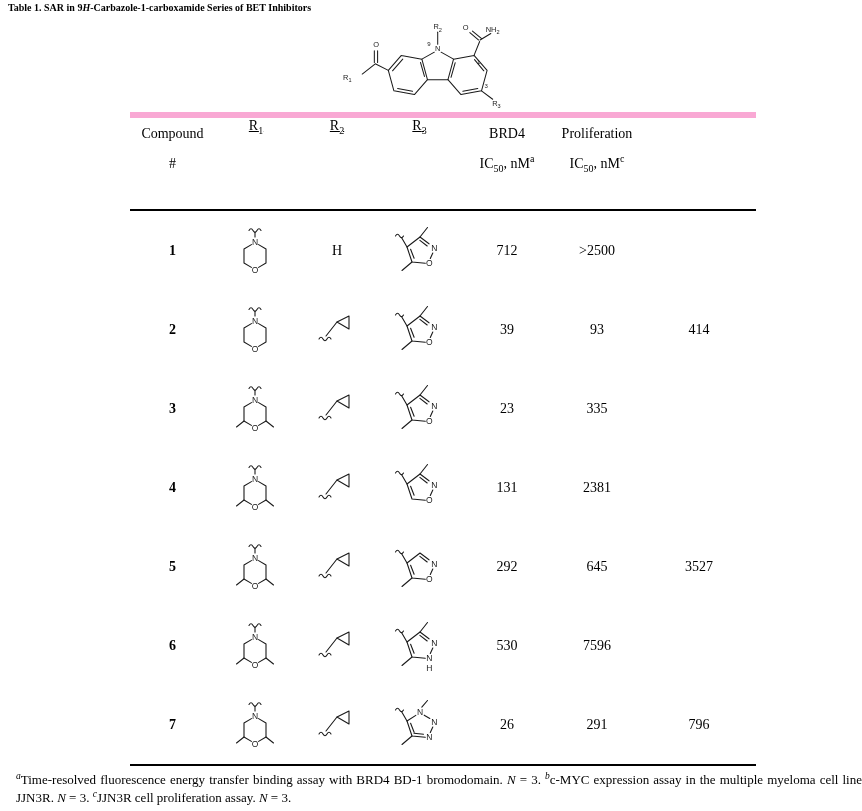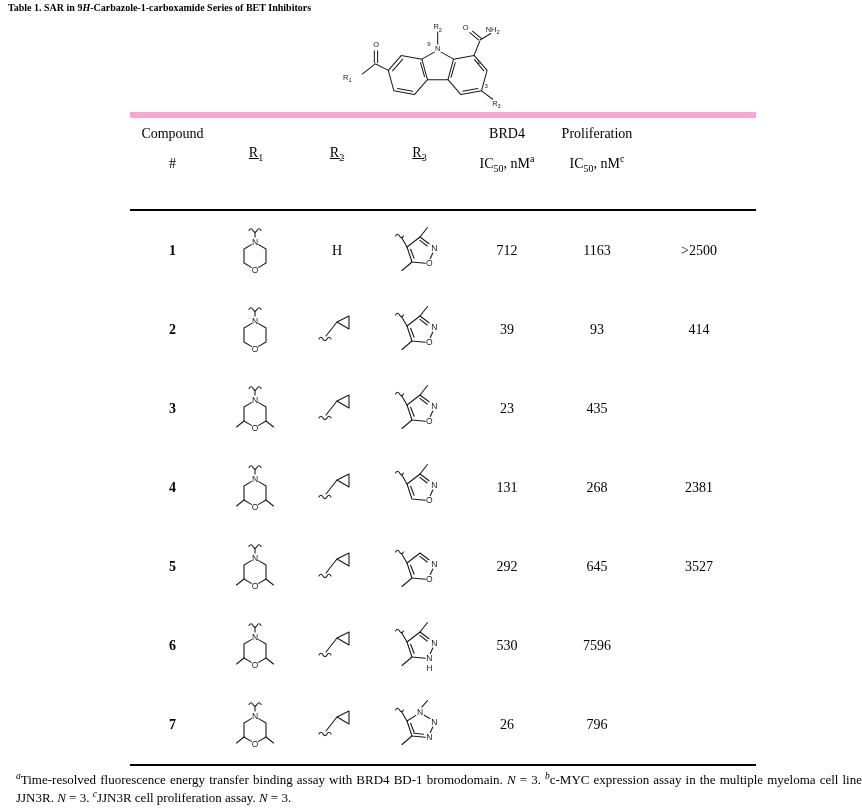--- a/index.html
+++ b/index.html
@@ -18,7 +18,7 @@
   .hcell{text-align:center;}
   .hline1{margin-top:8px;}
   .hline2{margin-top:14px;}
-  .c-r .hline-mid{margin-top:27px;display:block;text-decoration:underline;}
+  .c-r .hline-mid{display:block;text-decoration:underline;}
   .hcell sub,.hcell sup{font-size:10px;line-height:0;}
   .tbody{border-bottom:2px solid #000;}
   .trow{height:79px;}

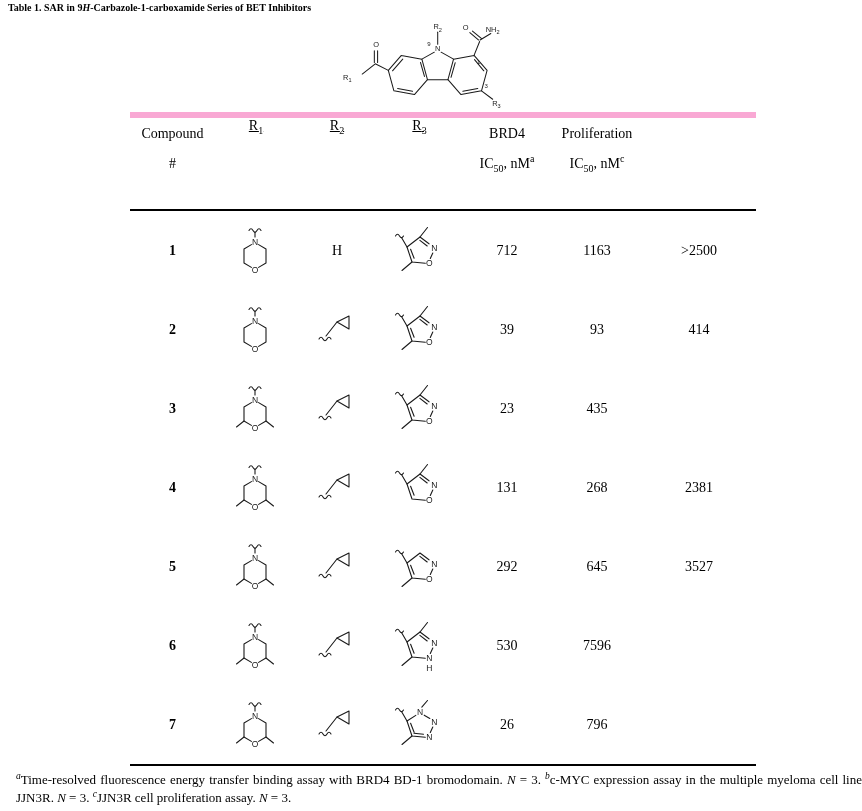--- a/index.html
+++ b/index.html
@@ -118,7 +118,6 @@
   </svg>
           </div>
     <div class="cell num">712</div>
-    <div class="cell num">1163</div>
     <div class="cell num">&gt;2500</div>
   </div>
 

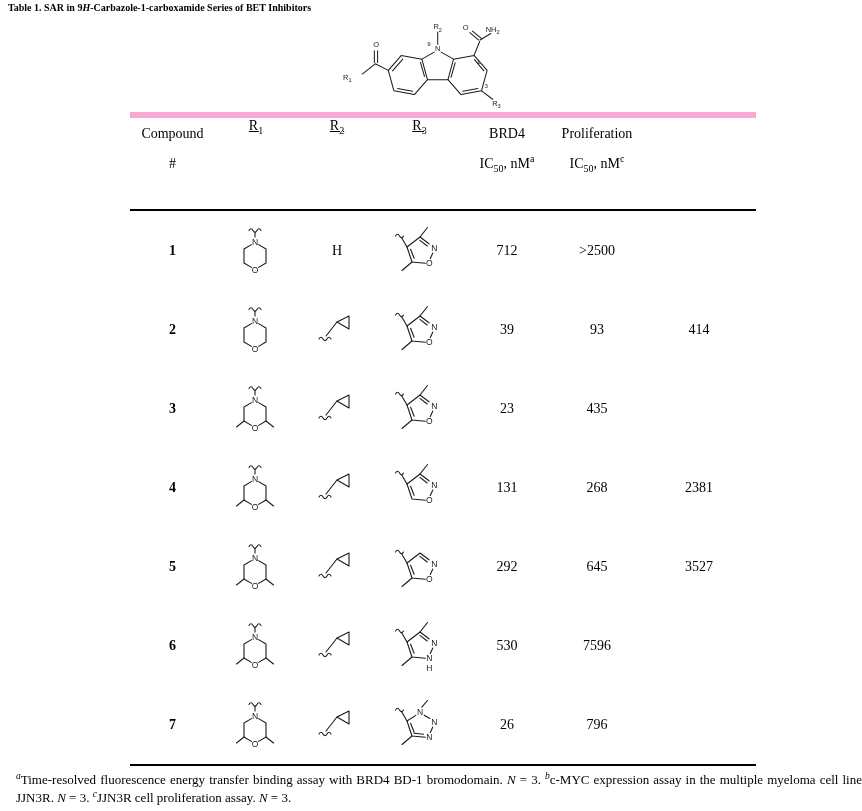--- a/index.html
+++ b/index.html
@@ -186,7 +186,7 @@
   </svg>
           </div>
     <div class="cell num">23</div>
-    <div class="cell num">435</div>
+    <div class="cell num">335</div>
   </div>
 
   <div class="trow">

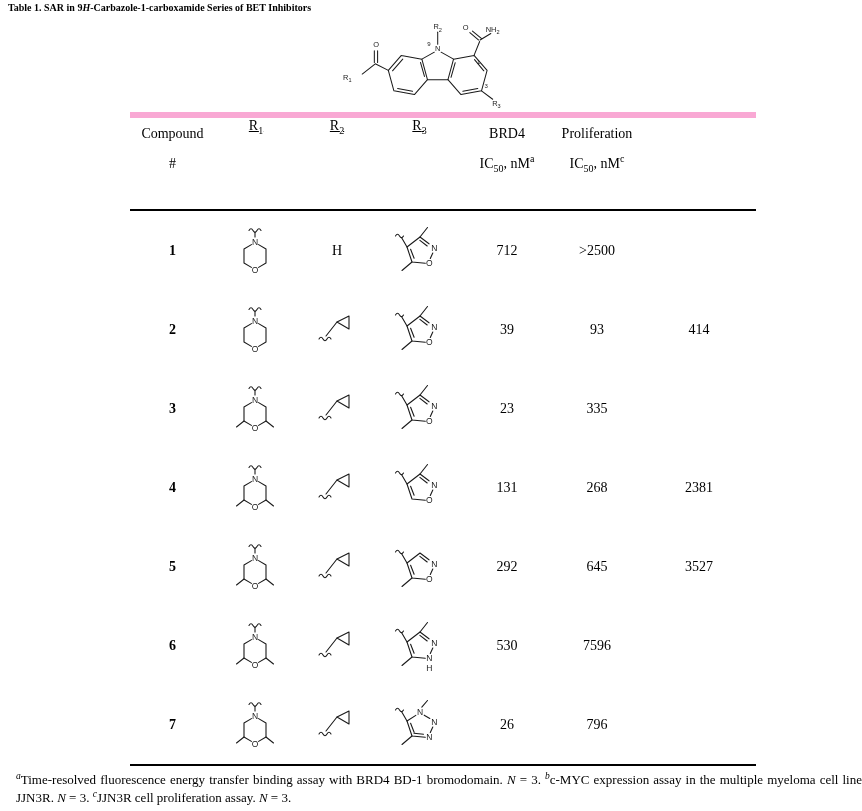--- a/index.html
+++ b/index.html
@@ -220,7 +220,6 @@
   </svg>
           </div>
     <div class="cell num">131</div>
-    <div class="cell num">268</div>
     <div class="cell num">2381</div>
   </div>
 

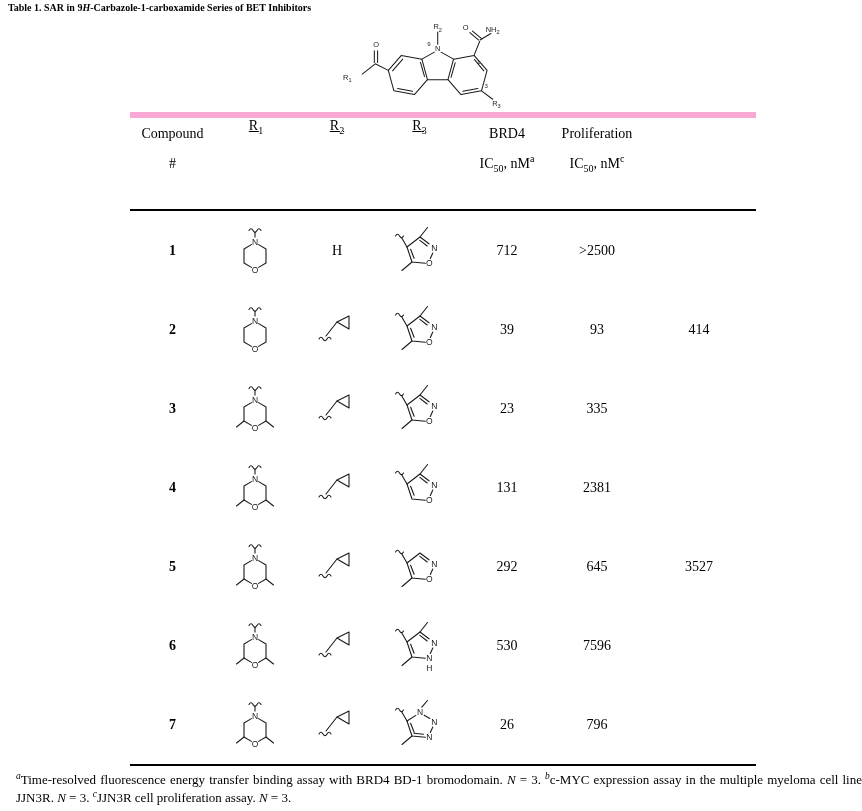--- a/index.html
+++ b/index.html
@@ -325,6 +325,7 @@
   </svg>
           </div>
     <div class="cell num">26</div>
+    <div class="cell num">291</div>
     <div class="cell num">796</div>
   </div>
 </div>

